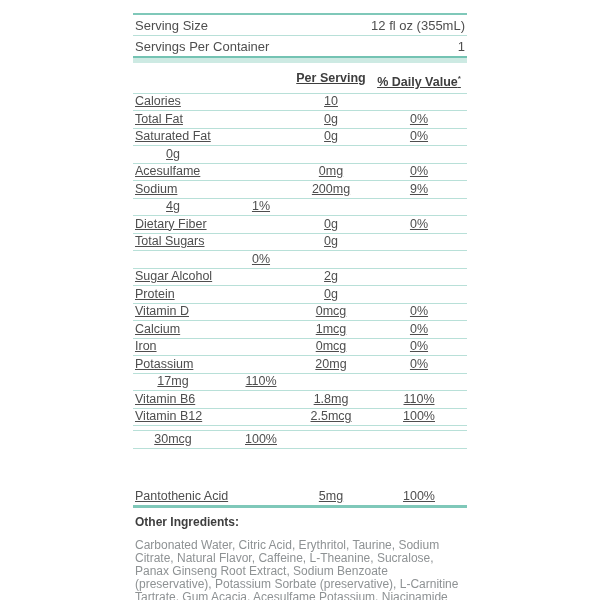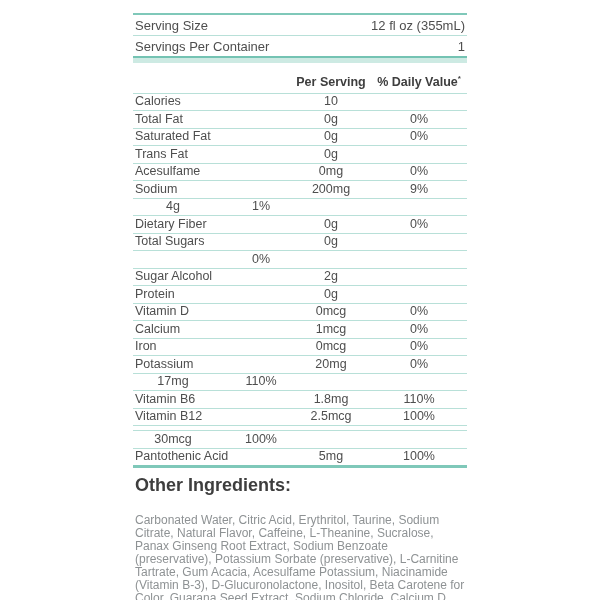--- a/index.html
+++ b/index.html
@@ -26,9 +26,9 @@
 
   
   .nrow{
-    display:flex;align-items:flex-end;
+    display:flex;align-items:flex-start;
     font-size:12.5px;color:#4e4e4e;line-height:13.5px;
-    padding:1.5px 0;border-bottom:1px solid #b8e0d8;
+    padding:1.5px 0;border-bottom:1px solid #b8e0d8;text-decoration:underline;
   }
   .nrow.no-border{border-bottom:none;}
   .ncell-name{flex:1;text-align:left;padding-left:2px;}

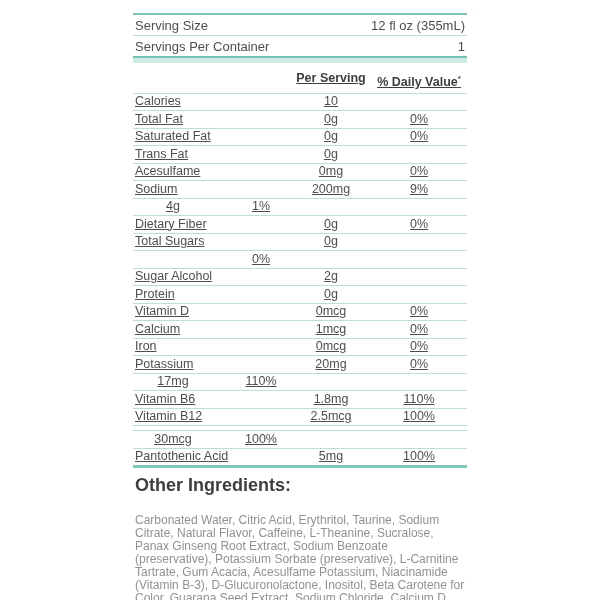--- a/index.html
+++ b/index.html
@@ -83,7 +83,6 @@
         <span class="ncell-dv">0%</span>
       </div>
       <div class="nrow">
-        <span class="ncell-name">Trans Fat</span>
         <span class="ncell-amt">0g</span>
         <span class="ncell-dv"></span>
       </div>

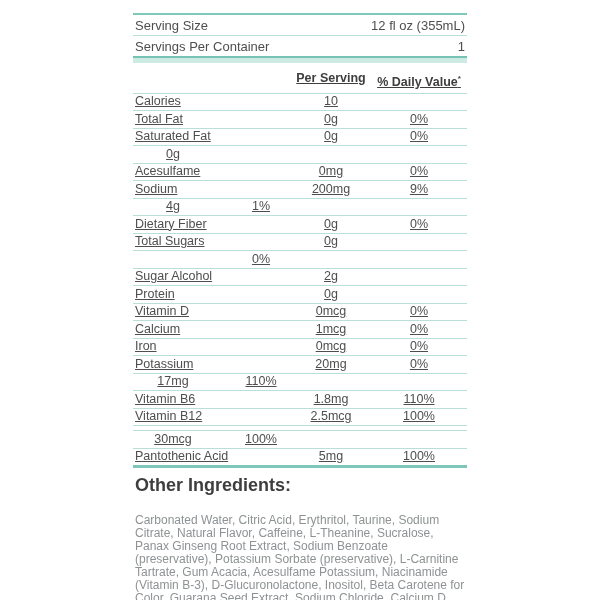--- a/index.html
+++ b/index.html
@@ -30,7 +30,7 @@
     font-size:12.5px;color:#4e4e4e;line-height:13.5px;
     padding:1.5px 0;border-bottom:1px solid #b8e0d8;text-decoration:underline;
   }
-  .nrow.no-border{border-bottom:none;}
+  .nrow.no-border{border-bottom:none;margin-top:40px;}
   .ncell-name{flex:1;text-align:left;padding-left:2px;}
   .ncell-amt{width:80px;text-align:center;}
   .ncell-dv{width:96px;text-align:center;}

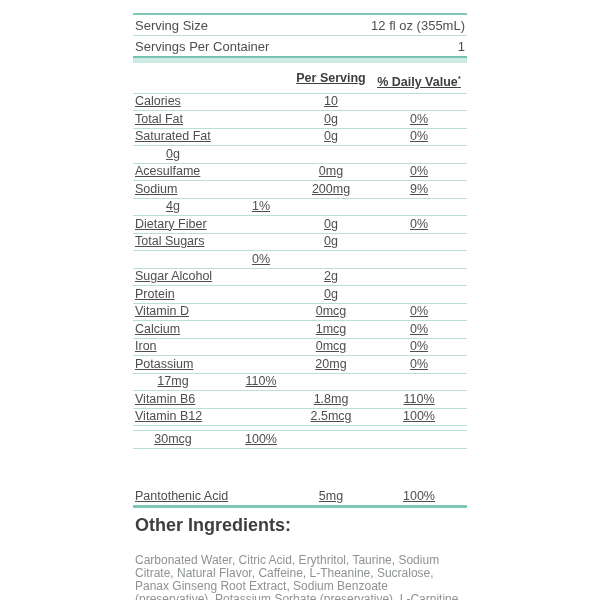--- a/index.html
+++ b/index.html
@@ -38,7 +38,7 @@
   .nrow.header sup{font-size:8px;vertical-align:super;}
 
   
-  .section-heading{font-size:18px;font-weight:bold;color:#3e3e3e;margin:7px 0 18px 2px;}
+  .section-heading{font-size:12px;font-weight:bold;color:#3e3e3e;margin:7px 0 10px 2px;}
   .para{font-size:12px;color:#8e9294;line-height:13px;margin-left:2px;}
 </style>
 </head>

